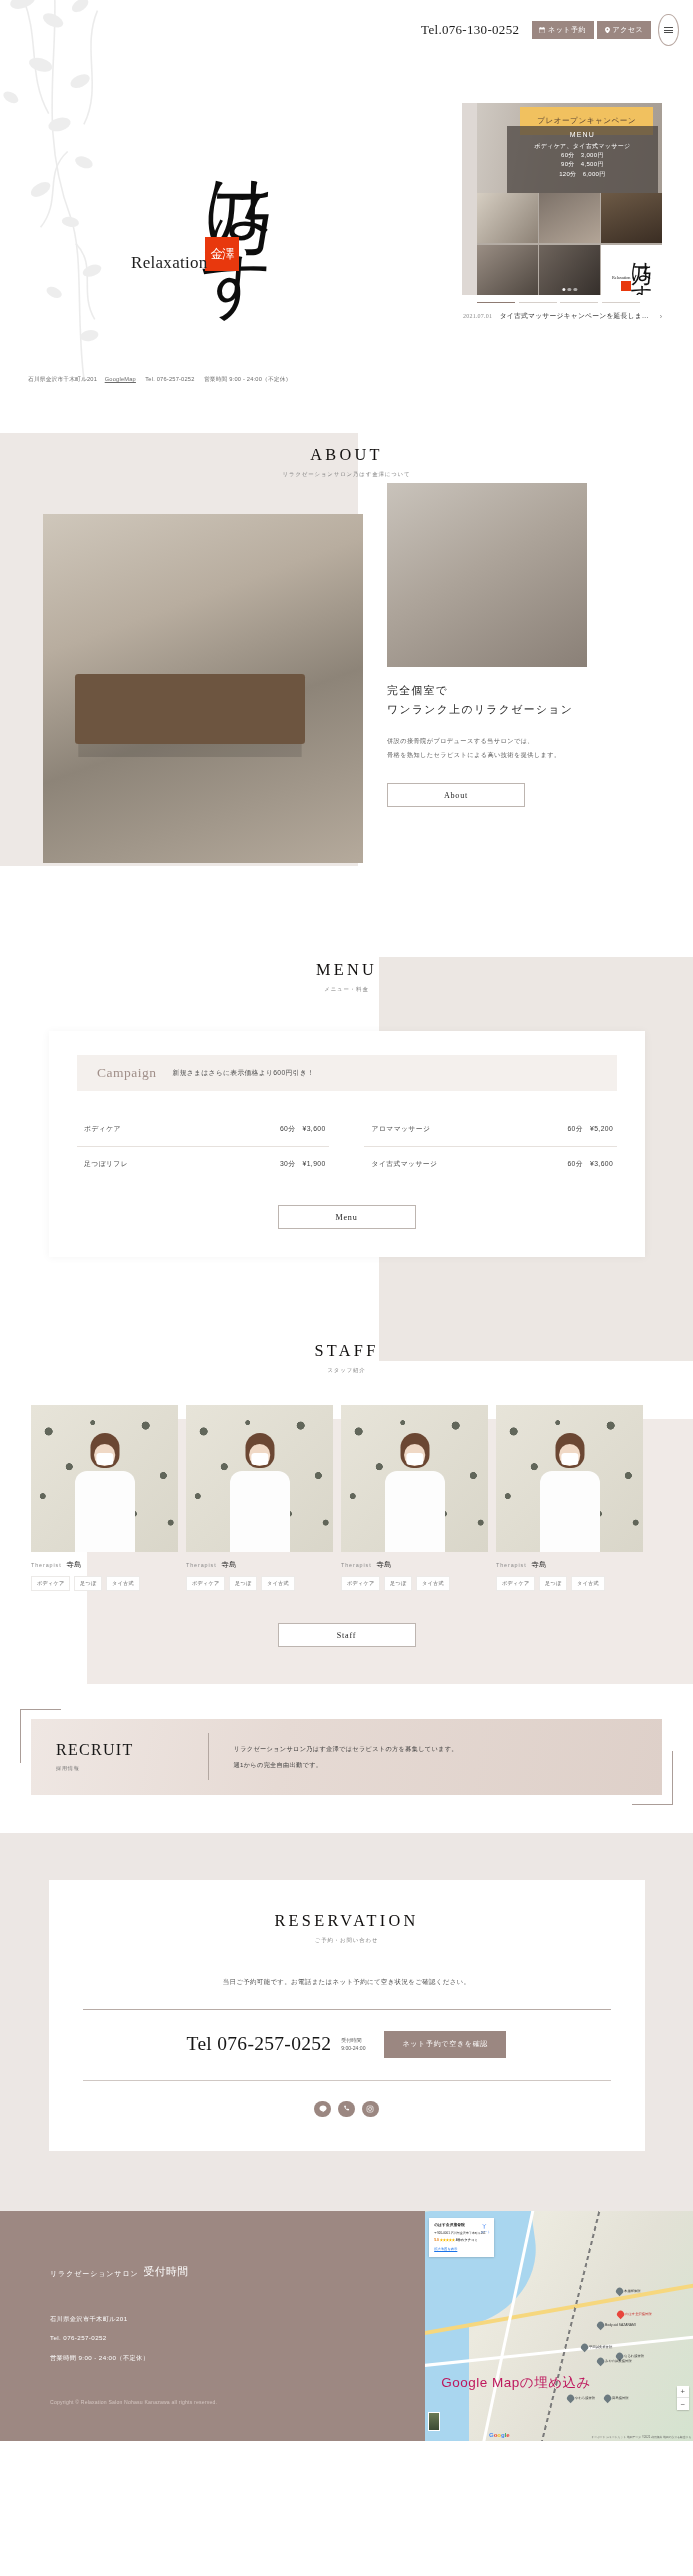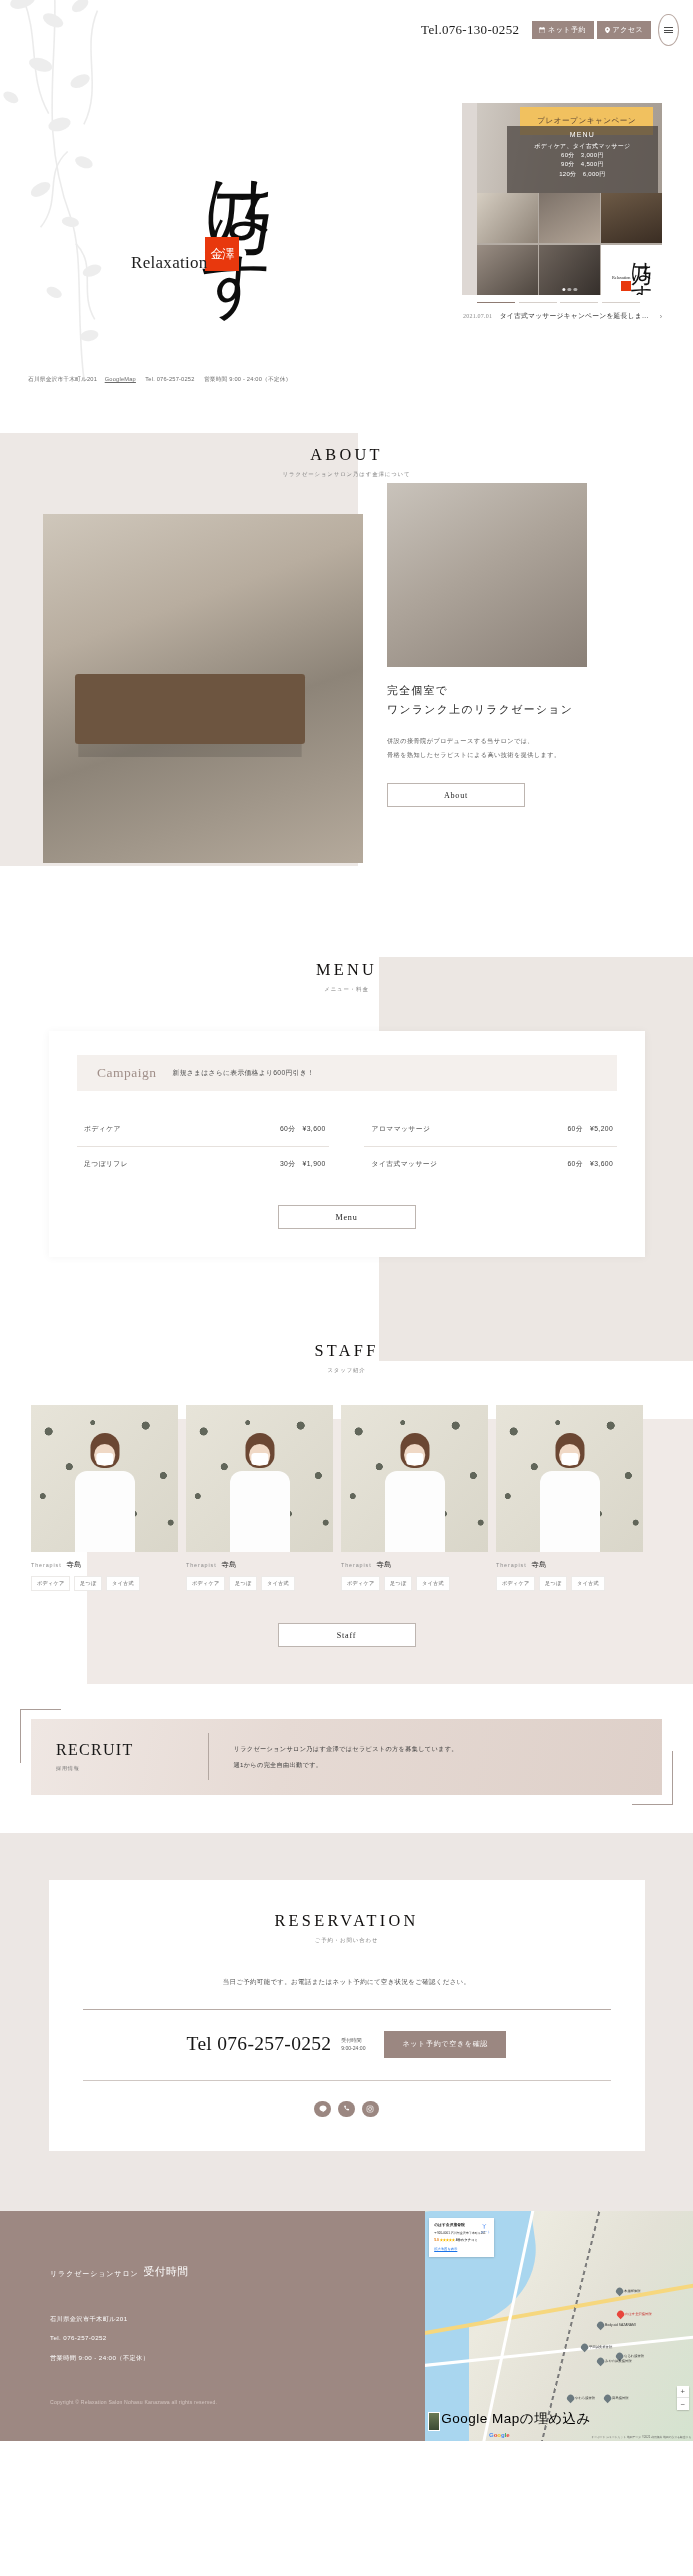--- a/index.html
+++ b/index.html
@@ -306,8 +306,8 @@
   .pin b { position:absolute; left:8.1px; top:1.1px; font-size:3.3px; font-weight:400; color:#333; white-space:nowrap;}
   .pin.red b { color:#c5221f; }
   .map-watermark {
-    position:absolute; left:16.3px; top:163px; font-size:13.5px; color:#000000; letter-spacing:0.5px;
-    font-family:"Liberation Sans", sans-serif; white-space:nowrap;margin-top:36px;
+    position:absolute; left:16.3px; top:163px; font-size:13.5px; color:#be185d; letter-spacing:0.5px;
+    font-family:"Liberation Sans", sans-serif; white-space:nowrap;
   }
   .map-zoom { position:absolute; right:4.3px; bottom:31px; width:12px; background:#fff; box-shadow:0 0.5px 1.6px rgba(0,0,0,.3);}
   .map-zoom div { height:12px; display:flex; align-items:center; justify-content:center; font-size:7.6px; color:#555;}

